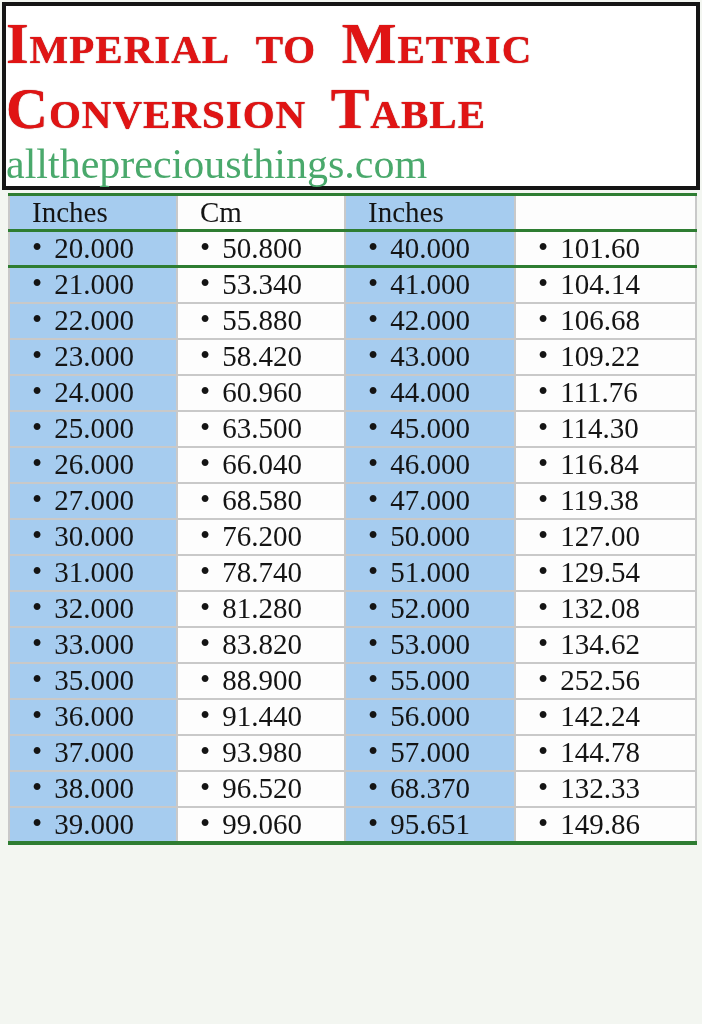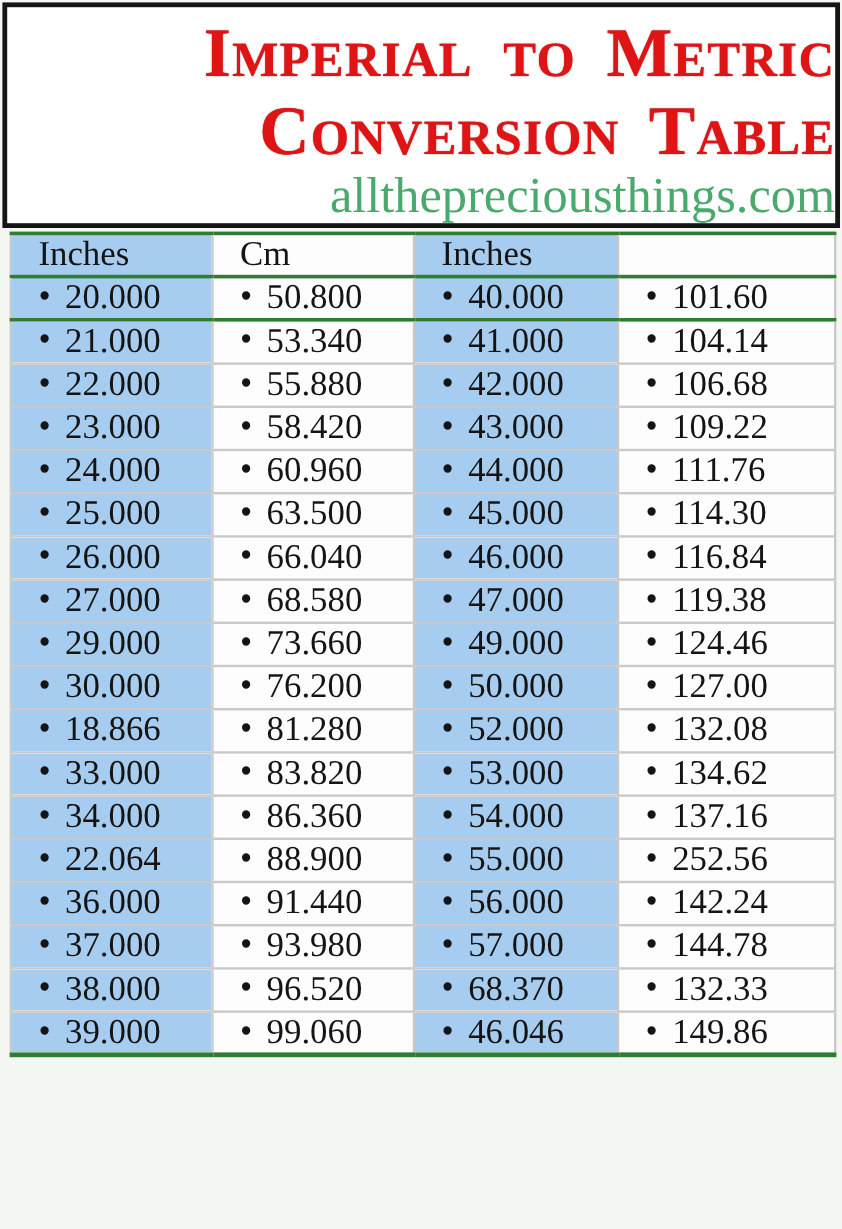--- a/index.html
+++ b/index.html
@@ -27,7 +27,7 @@
     margin:2px 0 0 2px;
     background:#ffffff;
     border:4px solid #151515;
-    text-align:right;
+    text-align:left;
     padding-top:6px;
   }
   .banner .title{

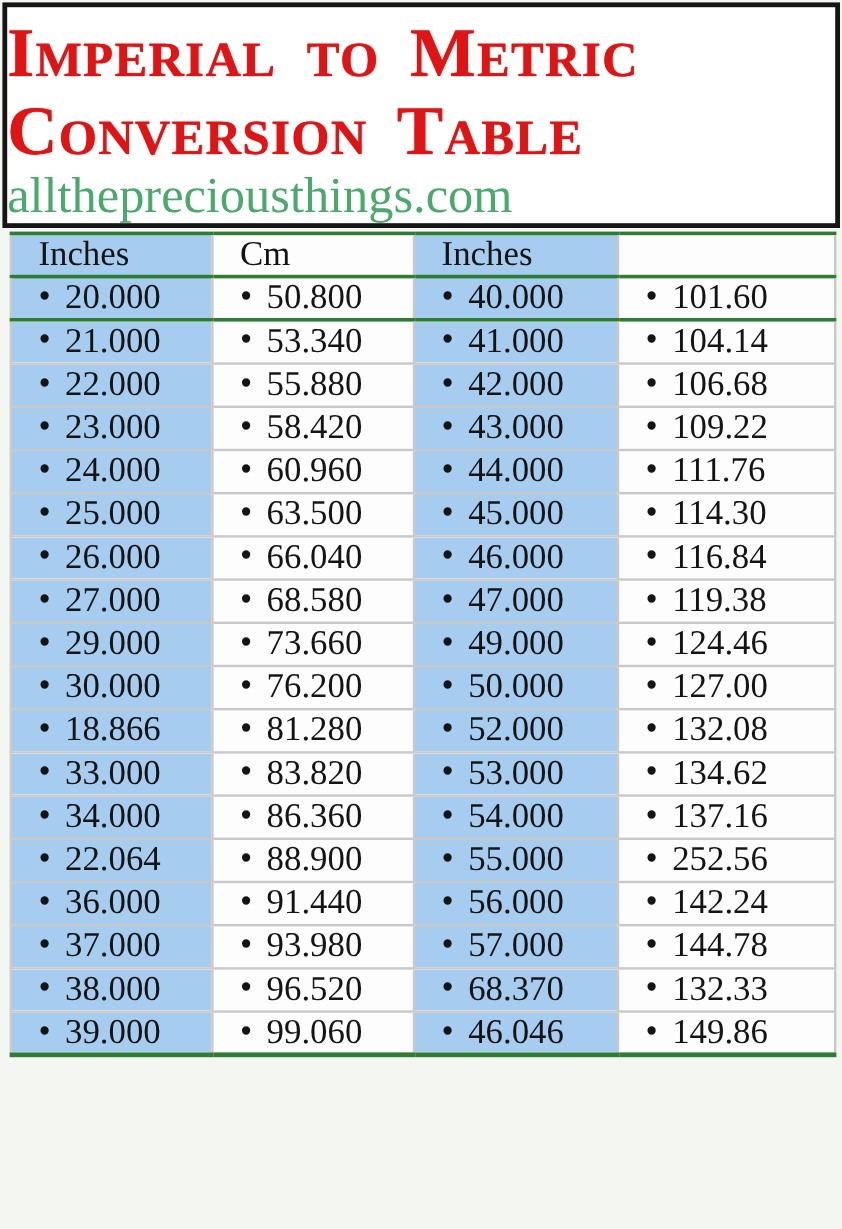--- a/index.html
+++ b/index.html
@@ -162,12 +162,6 @@
           <td class="white"><span class="bullet">•</span><span>119.38</span></td>
         </tr>
         <tr>
-          <td class="blue"><span class="bullet">•</span><span>29.000</span></td>
-          <td class="white"><span class="bullet">•</span><span>73.660</span></td>
-          <td class="blue"><span class="bullet">•</span><span>49.000</span></td>
-          <td class="white"><span class="bullet">•</span><span>124.46</span></td>
-        </tr>
-        <tr>
           <td class="blue"><span class="bullet">•</span><span>30.000</span></td>
           <td class="white"><span class="bullet">•</span><span>76.200</span></td>
           <td class="blue"><span class="bullet">•</span><span>50.000</span></td>

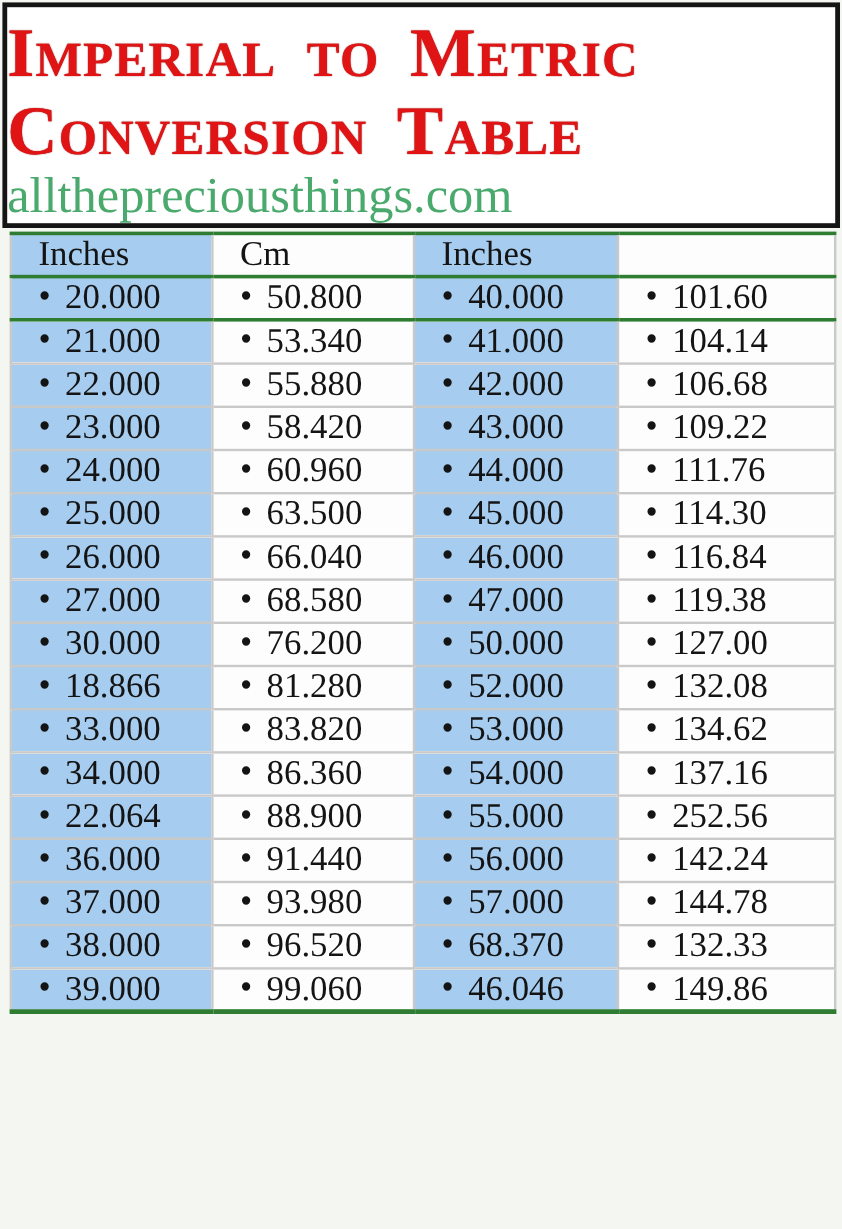--- a/index.html
+++ b/index.html
@@ -168,6 +168,12 @@
           <td class="white"><span class="bullet">•</span><span>127.00</span></td>
         </tr>
         <tr>
+          <td class="blue"><span class="bullet">•</span><span>31.000</span></td>
+          <td class="white"><span class="bullet">•</span><span>78.740</span></td>
+          <td class="blue"><span class="bullet">•</span><span>51.000</span></td>
+          <td class="white"><span class="bullet">•</span><span>129.54</span></td>
+        </tr>
+        <tr>
           <td class="blue"><span class="bullet">•</span><span>18.866</span></td>
           <td class="white"><span class="bullet">•</span><span>81.280</span></td>
           <td class="blue"><span class="bullet">•</span><span>52.000</span></td>

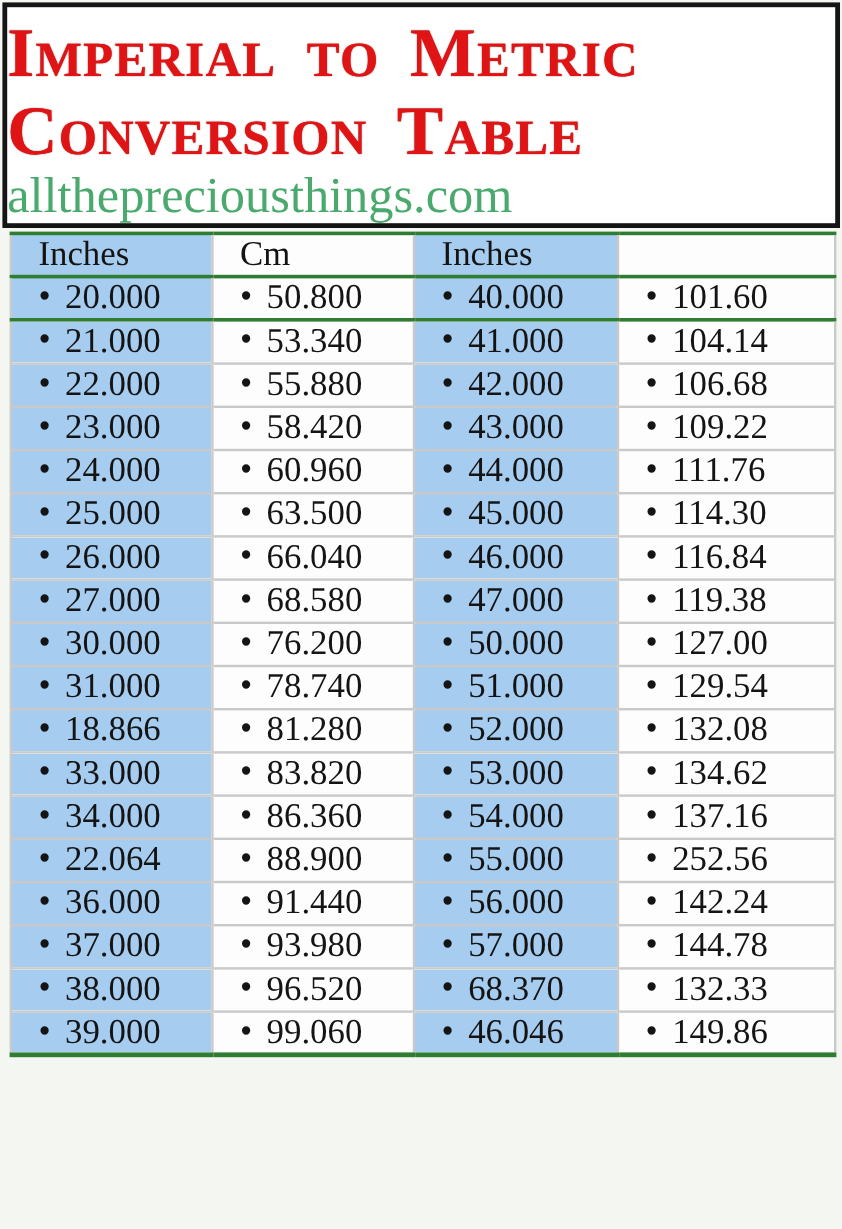--- a/index.html
+++ b/index.html
@@ -174,7 +174,7 @@
           <td class="white"><span class="bullet">•</span><span>129.54</span></td>
         </tr>
         <tr>
-          <td class="blue"><span class="bullet">•</span><span>18.866</span></td>
+          <td class="blue"><span class="bullet">•</span><span>32.000</span></td>
           <td class="white"><span class="bullet">•</span><span>81.280</span></td>
           <td class="blue"><span class="bullet">•</span><span>52.000</span></td>
           <td class="white"><span class="bullet">•</span><span>132.08</span></td>

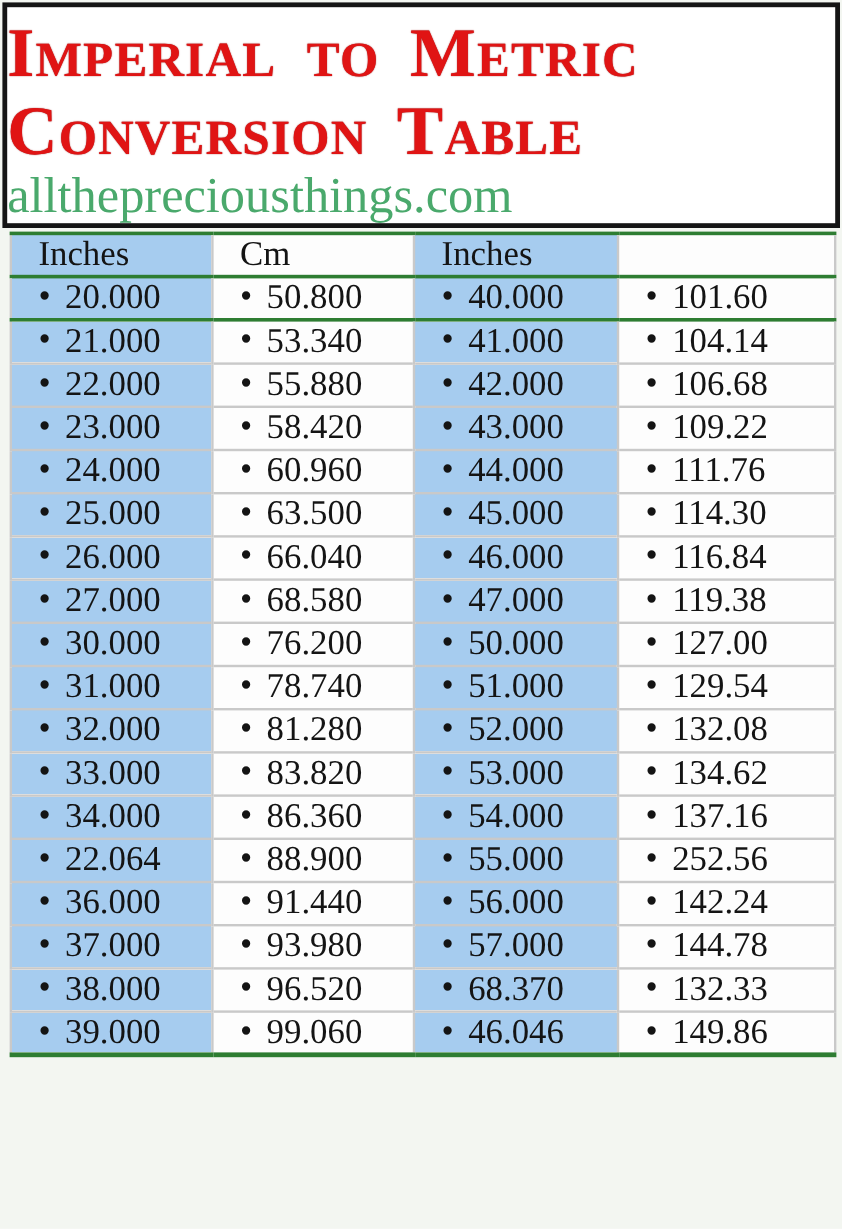--- a/index.html
+++ b/index.html
@@ -186,12 +186,6 @@
           <td class="white"><span class="bullet">•</span><span>134.62</span></td>
         </tr>
         <tr>
-          <td class="blue"><span class="bullet">•</span><span>34.000</span></td>
-          <td class="white"><span class="bullet">•</span><span>86.360</span></td>
-          <td class="blue"><span class="bullet">•</span><span>54.000</span></td>
-          <td class="white"><span class="bullet">•</span><span>137.16</span></td>
-        </tr>
-        <tr>
           <td class="blue"><span class="bullet">•</span><span>22.064</span></td>
           <td class="white"><span class="bullet">•</span><span>88.900</span></td>
           <td class="blue"><span class="bullet">•</span><span>55.000</span></td>

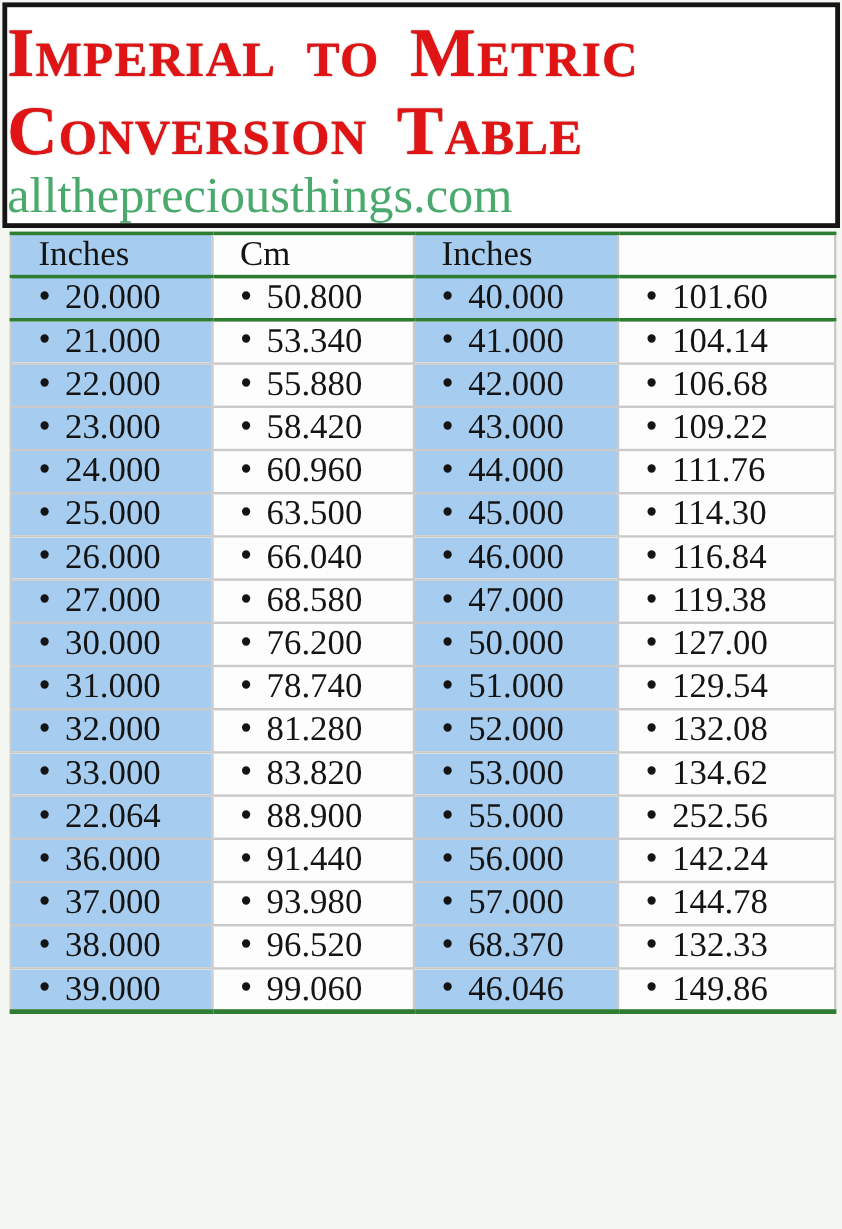--- a/index.html
+++ b/index.html
@@ -186,7 +186,7 @@
           <td class="white"><span class="bullet">•</span><span>134.62</span></td>
         </tr>
         <tr>
-          <td class="blue"><span class="bullet">•</span><span>22.064</span></td>
+          <td class="blue"><span class="bullet">•</span><span>35.000</span></td>
           <td class="white"><span class="bullet">•</span><span>88.900</span></td>
           <td class="blue"><span class="bullet">•</span><span>55.000</span></td>
           <td class="white"><span class="bullet">•</span><span>252.56</span></td>

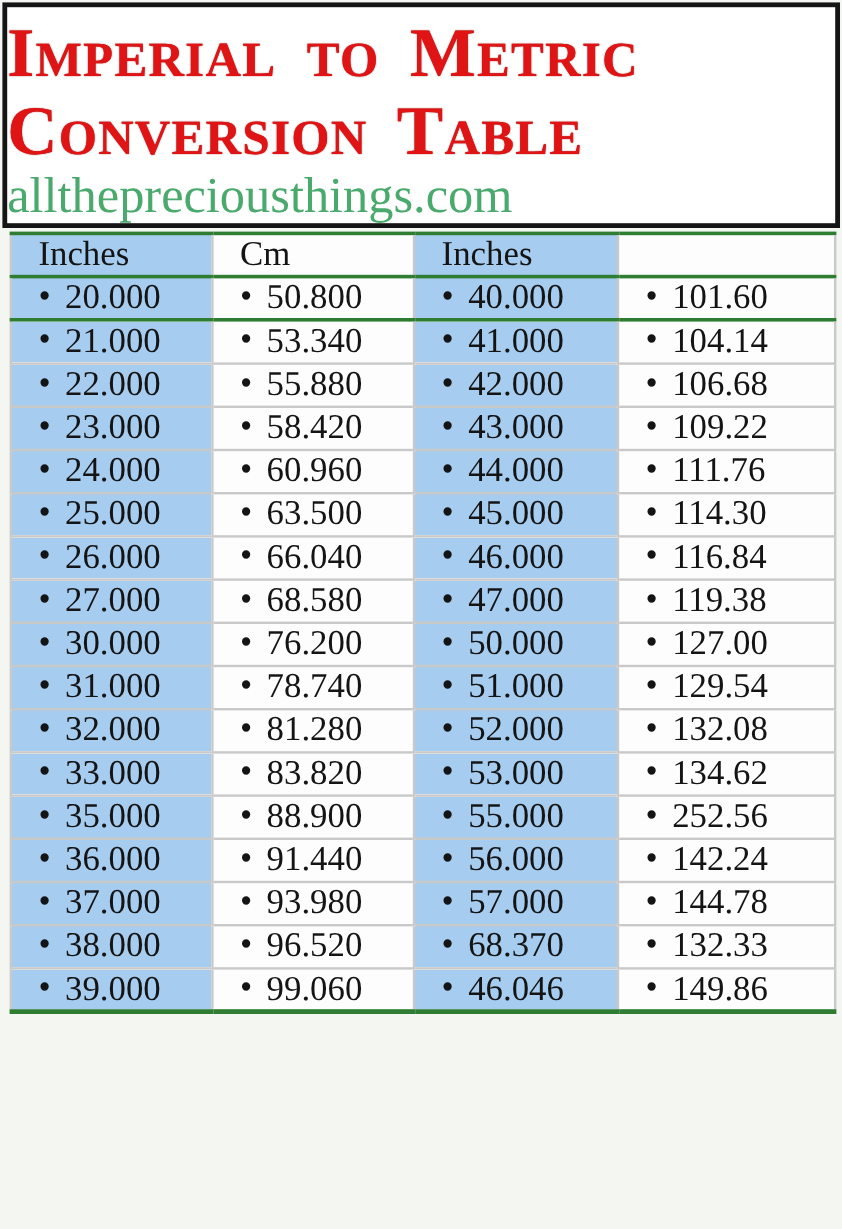--- a/index.html
+++ b/index.html
@@ -212,7 +212,7 @@
         <tr>
           <td class="blue"><span class="bullet">•</span><span>39.000</span></td>
           <td class="white"><span class="bullet">•</span><span>99.060</span></td>
-          <td class="blue"><span class="bullet">•</span><span>46.046</span></td>
+          <td class="blue"><span class="bullet">•</span><span>95.651</span></td>
           <td class="white"><span class="bullet">•</span><span>149.86</span></td>
         </tr>
       </tbody>

